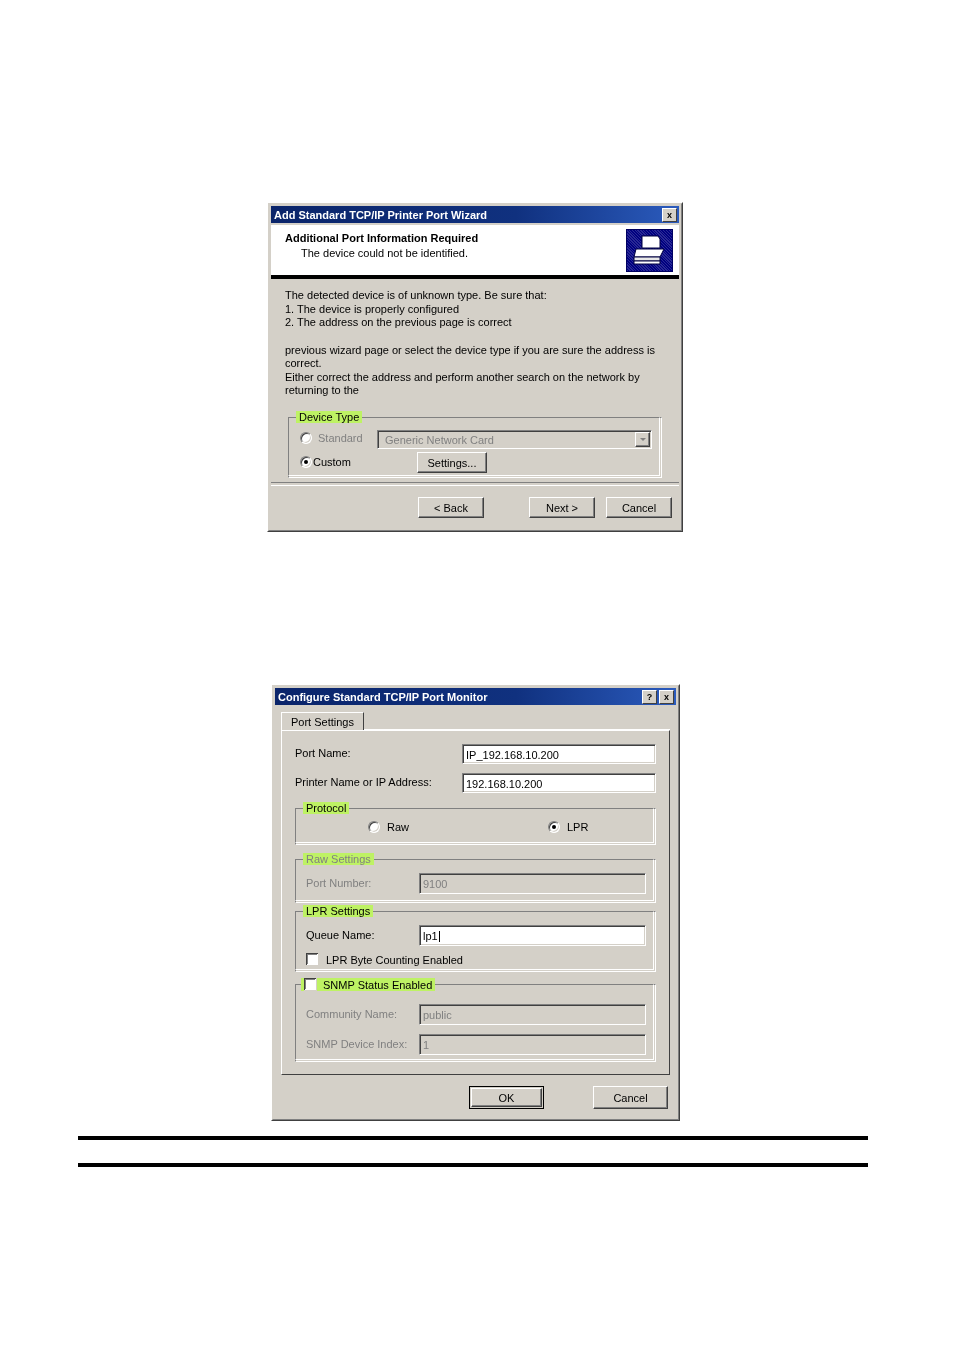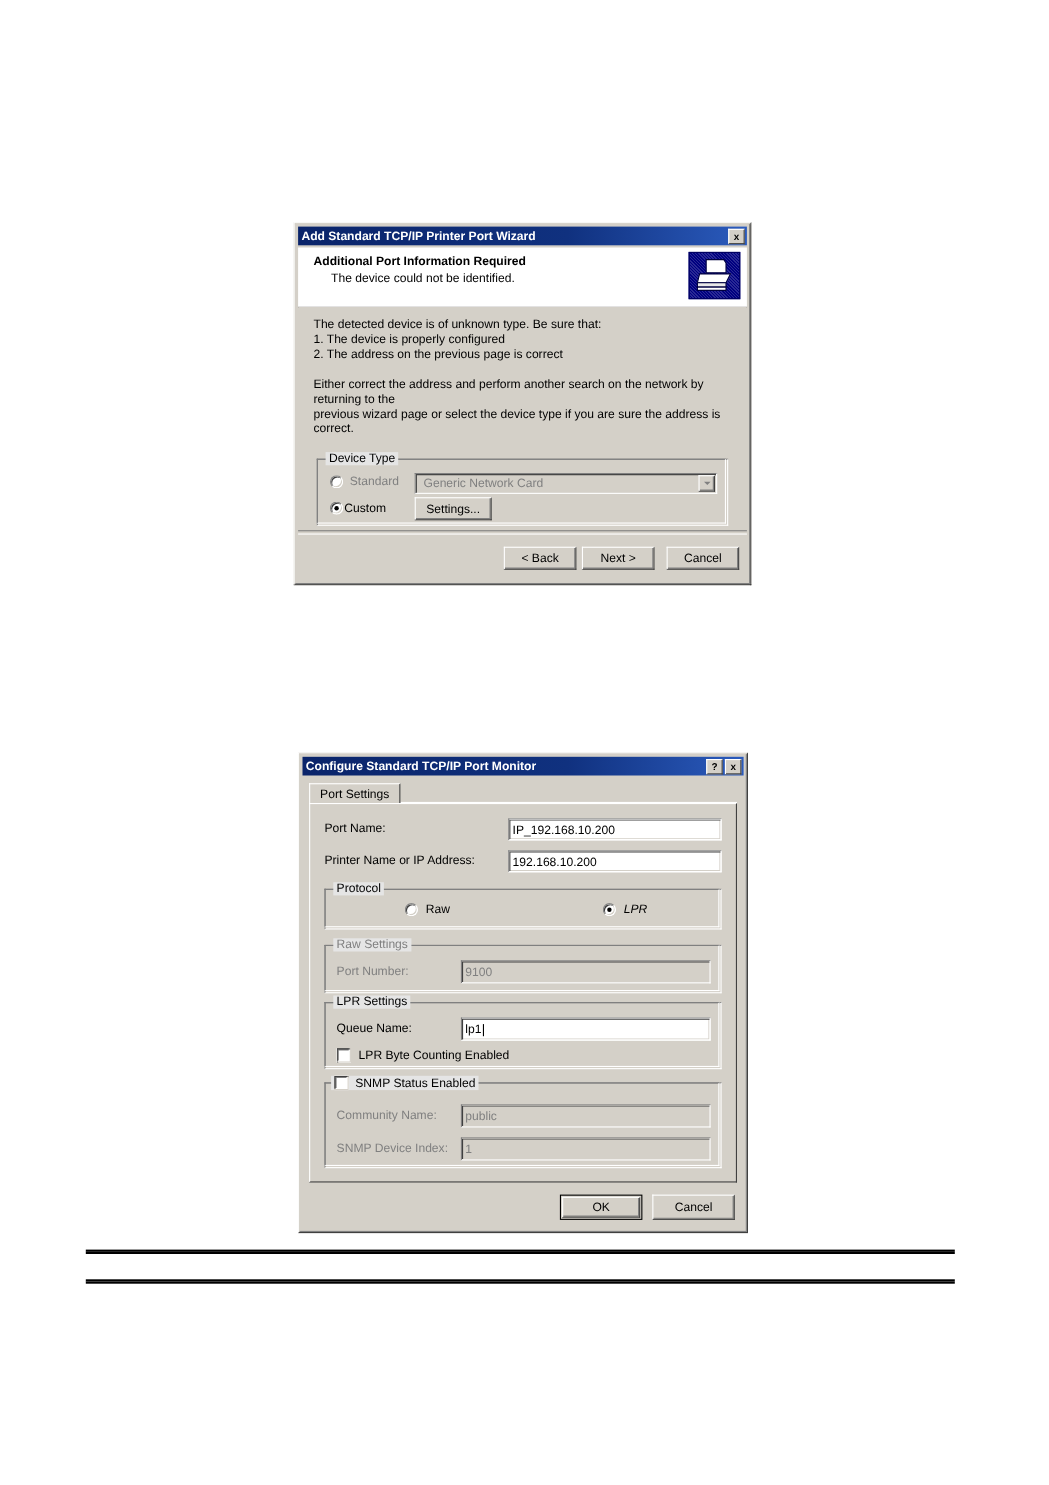--- a/index.html
+++ b/index.html
@@ -81,7 +81,7 @@
     margin: 2px 0 0 0;
     display: flex;
     align-items: flex-start;
-    border-bottom: 1px solid #000000;
+    border-bottom: 5px solid #000000;
     box-sizing: border-box;
     position: relative;
   }

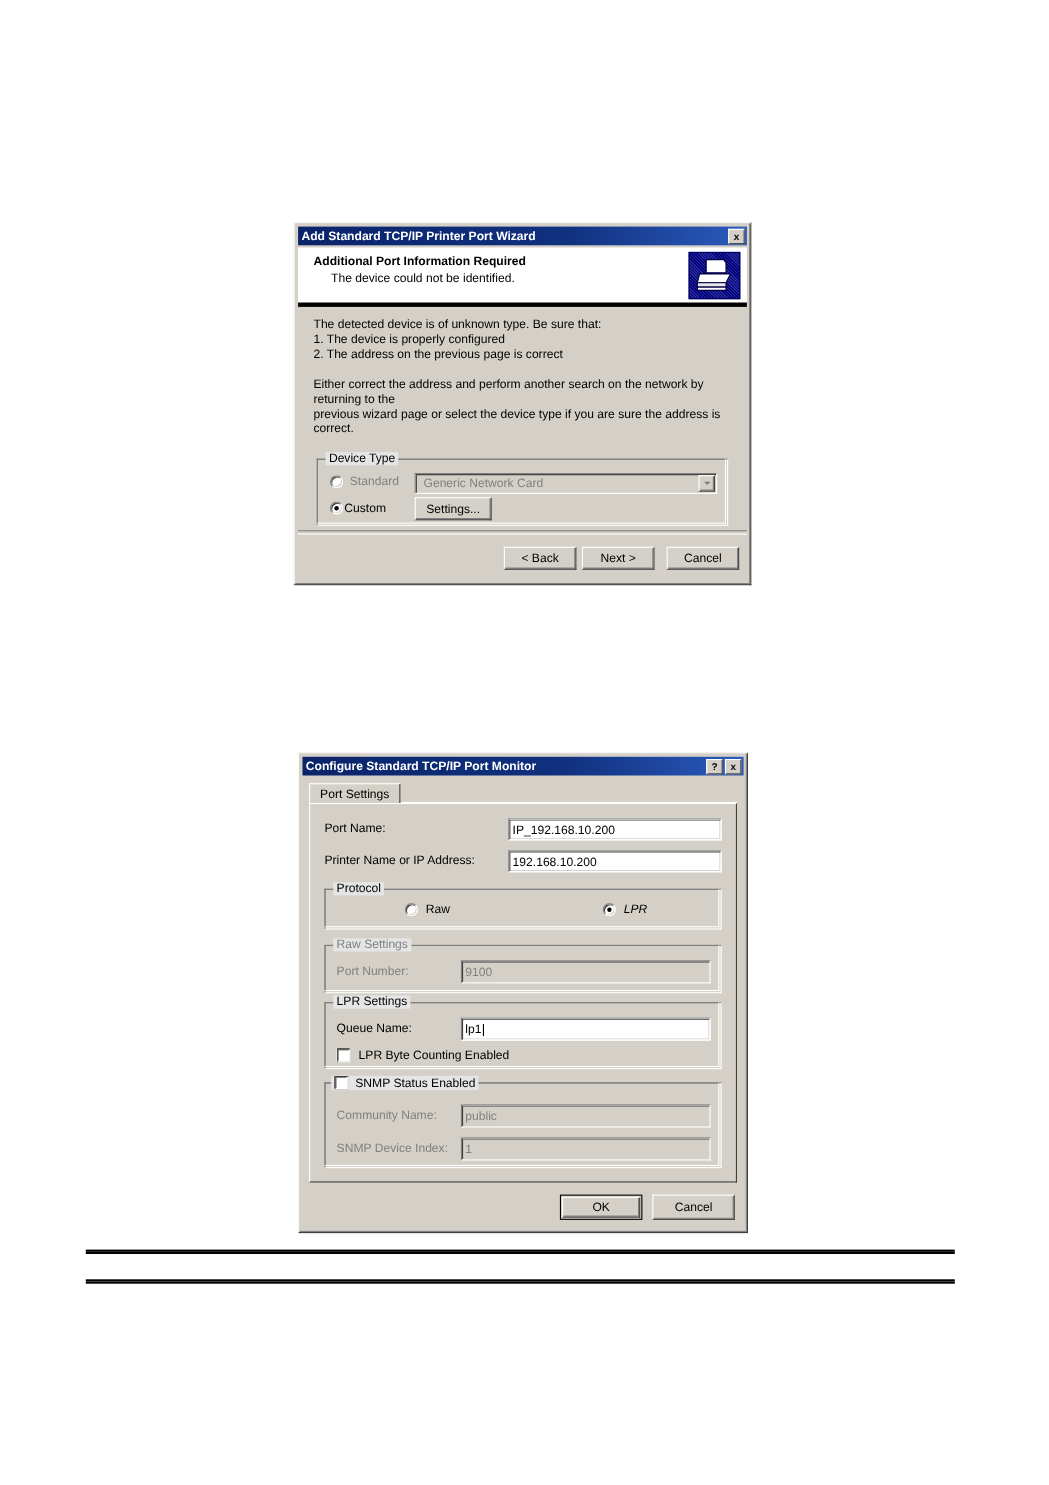--- a/index.html
+++ b/index.html
@@ -379,8 +379,8 @@
         <div>2.  The address on the previous page is correct</div>
       </div>
       <div class="wiz-para second">
+        <div>previous wizard page or select the device type if you are sure the address is correct.</div>
         <div>Either correct the address and perform another search on the network by returning to the</div>
-        <div>previous wizard page or select the device type if you are sure the address is correct.</div>
       </div>
 
       <div class="groupbox" style="position:absolute; left:17px; right:17px; top:138px; height:61px;">

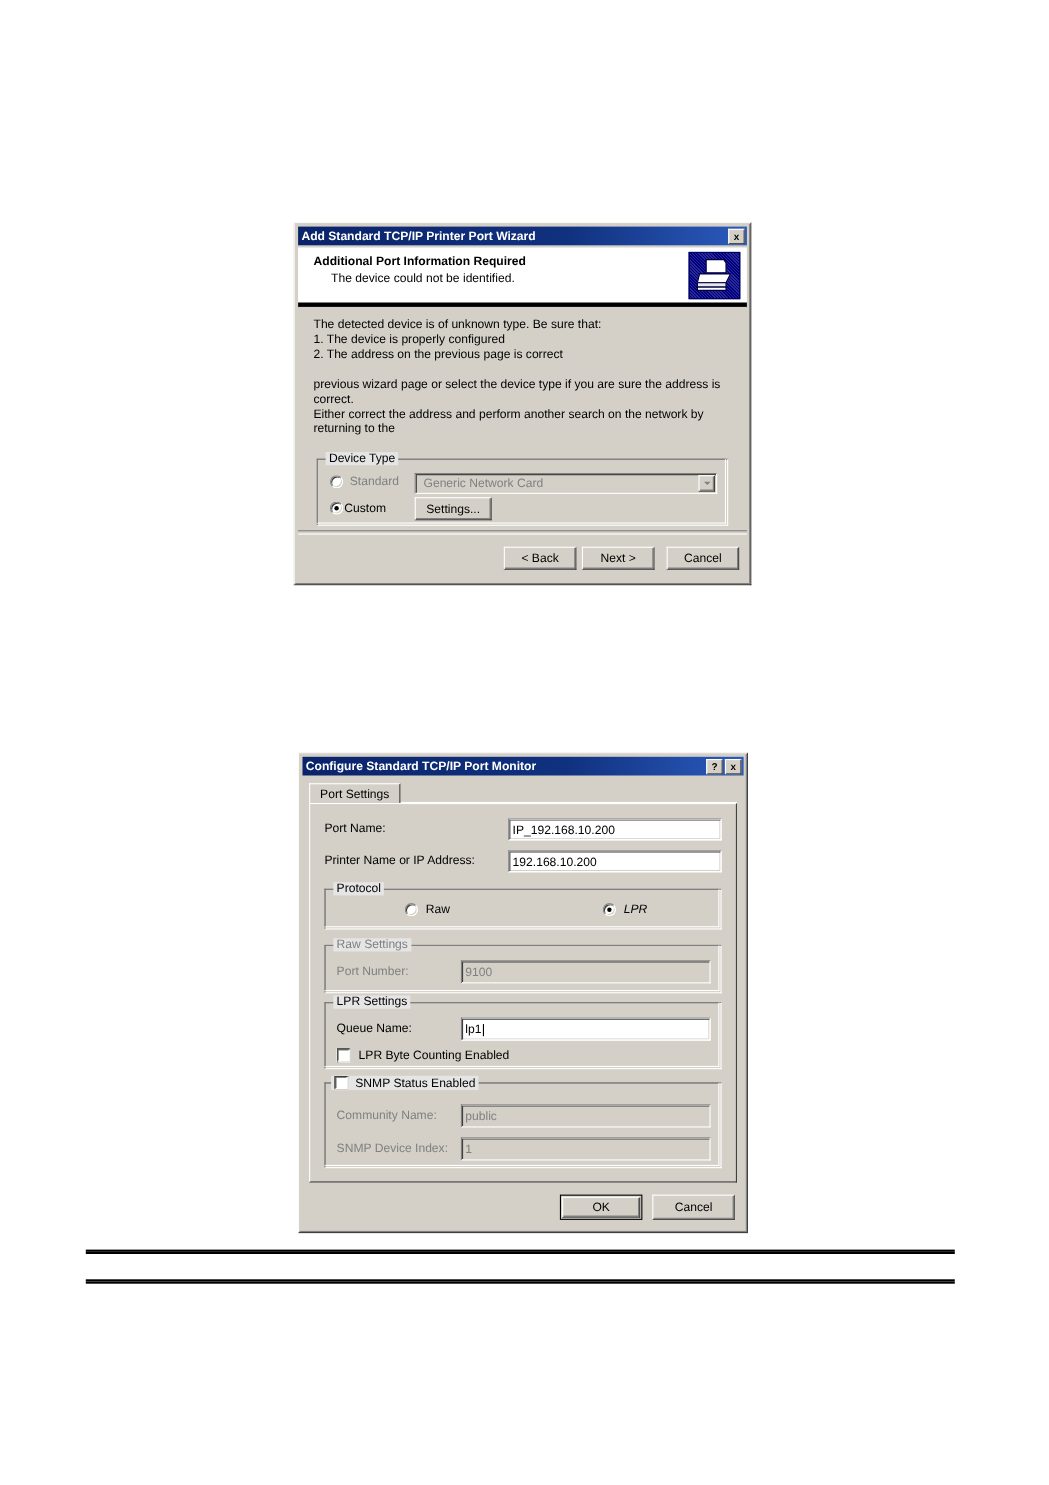--- a/index.html
+++ b/index.html
@@ -148,7 +148,7 @@
     position: absolute;
     top: -7px;
     left: 7px;
-    background: #e5e5e5;
+    background: #bef264;
     padding: 0 3px;
     font-size: 11px;
     color: #000;

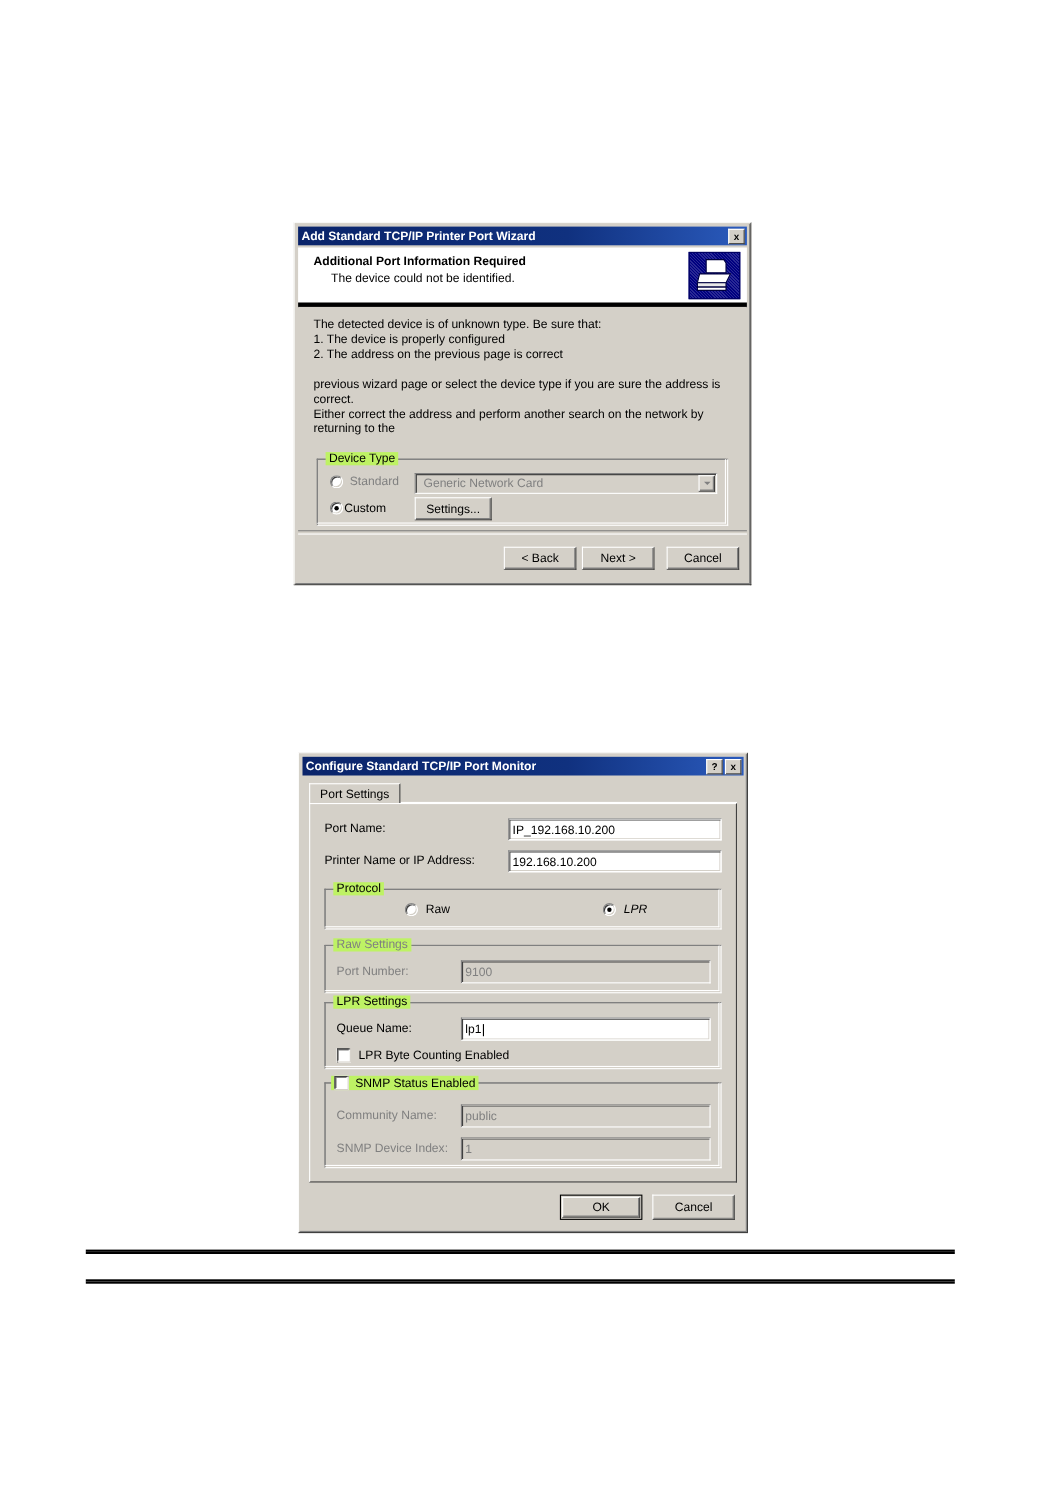--- a/index.html
+++ b/index.html
@@ -203,6 +203,7 @@
     display: flex;
     align-items: center;
     justify-content: center;
+    margin-left: 40px;
   }
   .btn.default {
     border: 1px solid #000;

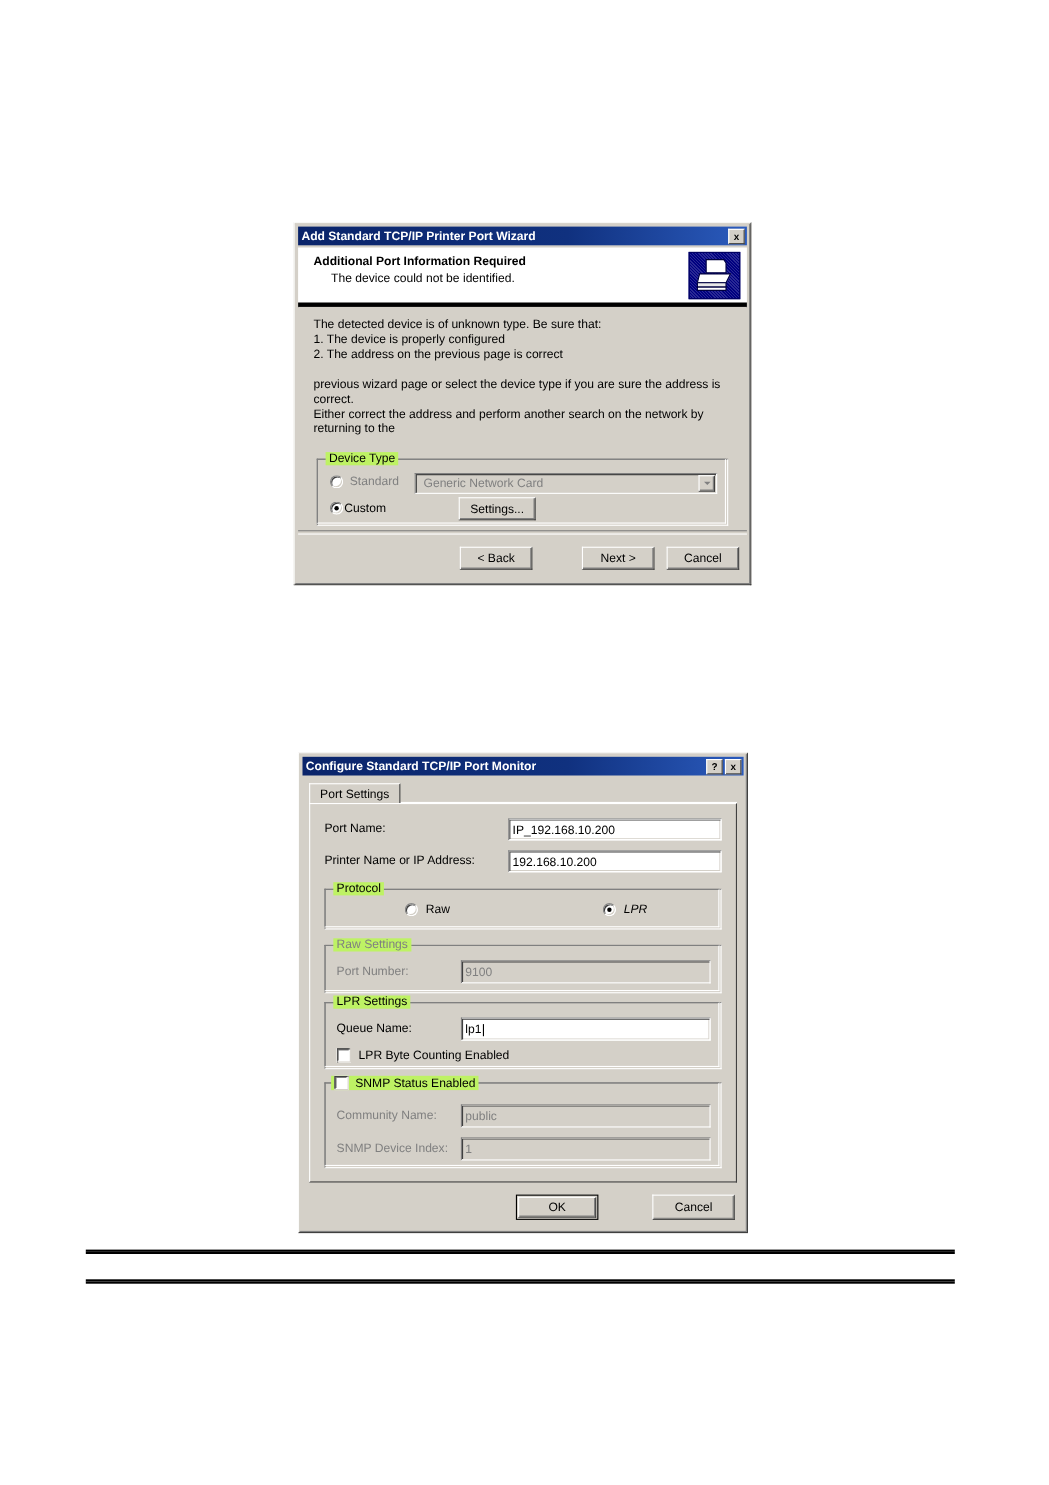--- a/index.html
+++ b/index.html
@@ -463,7 +463,7 @@
           <span class="radio"></span>
           <span class="lbl">Raw</span>
         </div>
-        <div style="position:absolute; left:252px; top:12px; display:flex; align-items:center; gap:7px; z-index:1;font-style:italic;">
+        <div style="position:absolute; left:252px; top:12px; display:flex; align-items:center; gap:7px; z-index:1;">
           <span class="radio checked"></span>
           <span class="lbl">LPR</span>
         </div>

